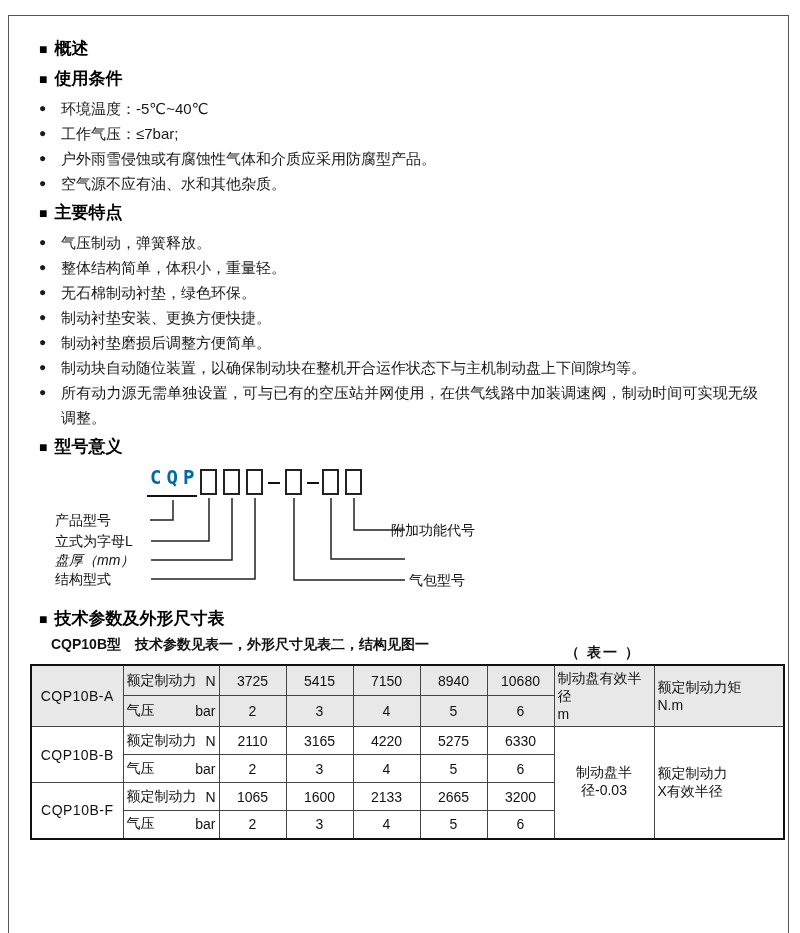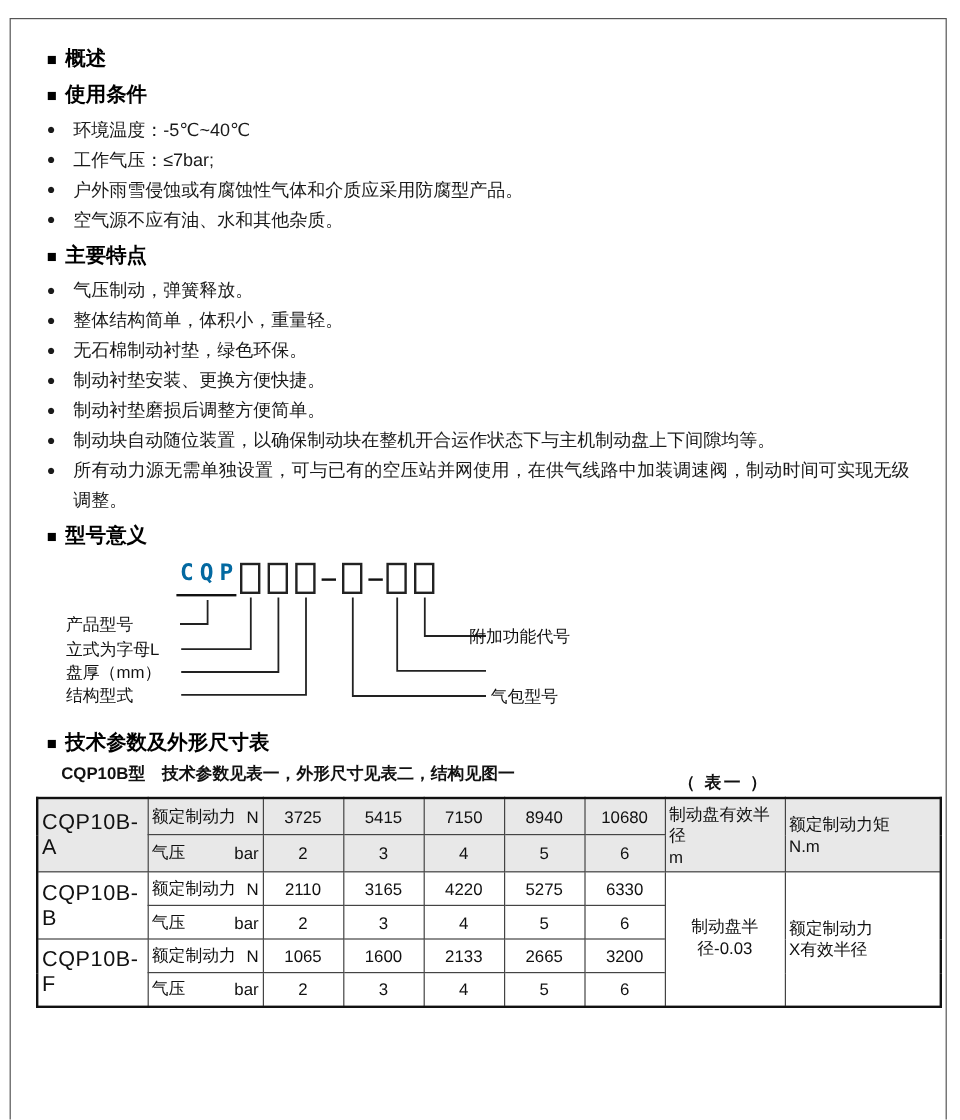--- a/index.html
+++ b/index.html
@@ -153,7 +153,7 @@
 
       <span class="dlab" style="left:16px;top:49px;">产品型号</span>
       <span class="dlab" style="left:16px;top:70px;">立式为字母L</span>
-      <span class="dlab" style="left:16px;top:89px;">盘厚（mm）</span>
+      <span class="dlab" style="left:16px;top:89px;font-style:italic;">盘厚（mm）</span>
       <span class="dlab" style="left:16px;top:108px;">结构型式</span>
       <span class="dlab" style="left:352px;top:59px;">附加功能代号</span>
       <span class="dlab" style="left:370px;top:109px;">气包型号</span>

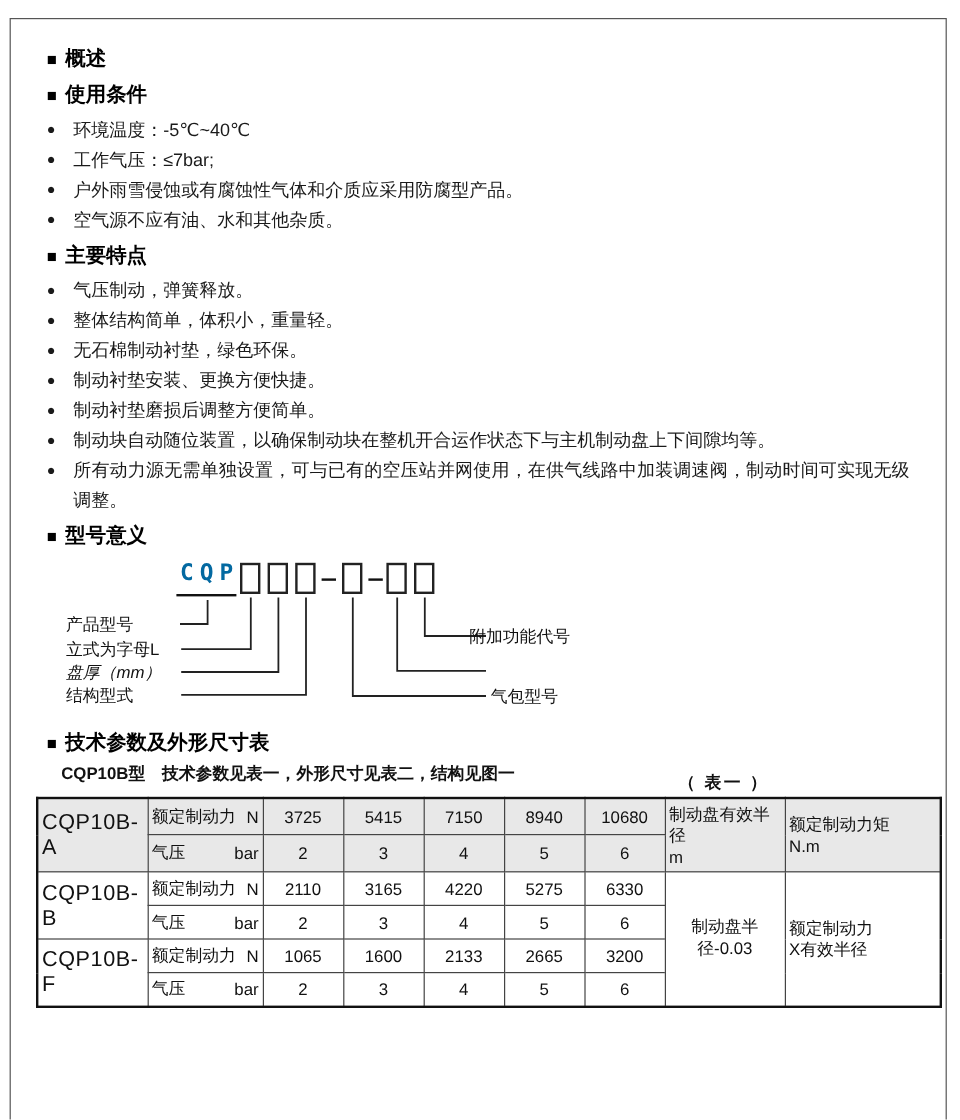--- a/index.html
+++ b/index.html
@@ -49,7 +49,7 @@
   table.spec td{border:1px solid #444;padding:3px;height:28px;box-sizing:border-box;}
   table.spec{border:2px solid #111;}
   td.c{text-align:center;}
-  td.model{font-size:18px;letter-spacing:0.5px;}
+  td.model{text-align:center;font-size:14px;letter-spacing:0.5px;}
   td.param{padding:0 8px;}
   td.param .pwrap{display:flex;justify-content:space-between;align-items:center;height:100%;}
   td.gray{background:#e8e8e8;}

